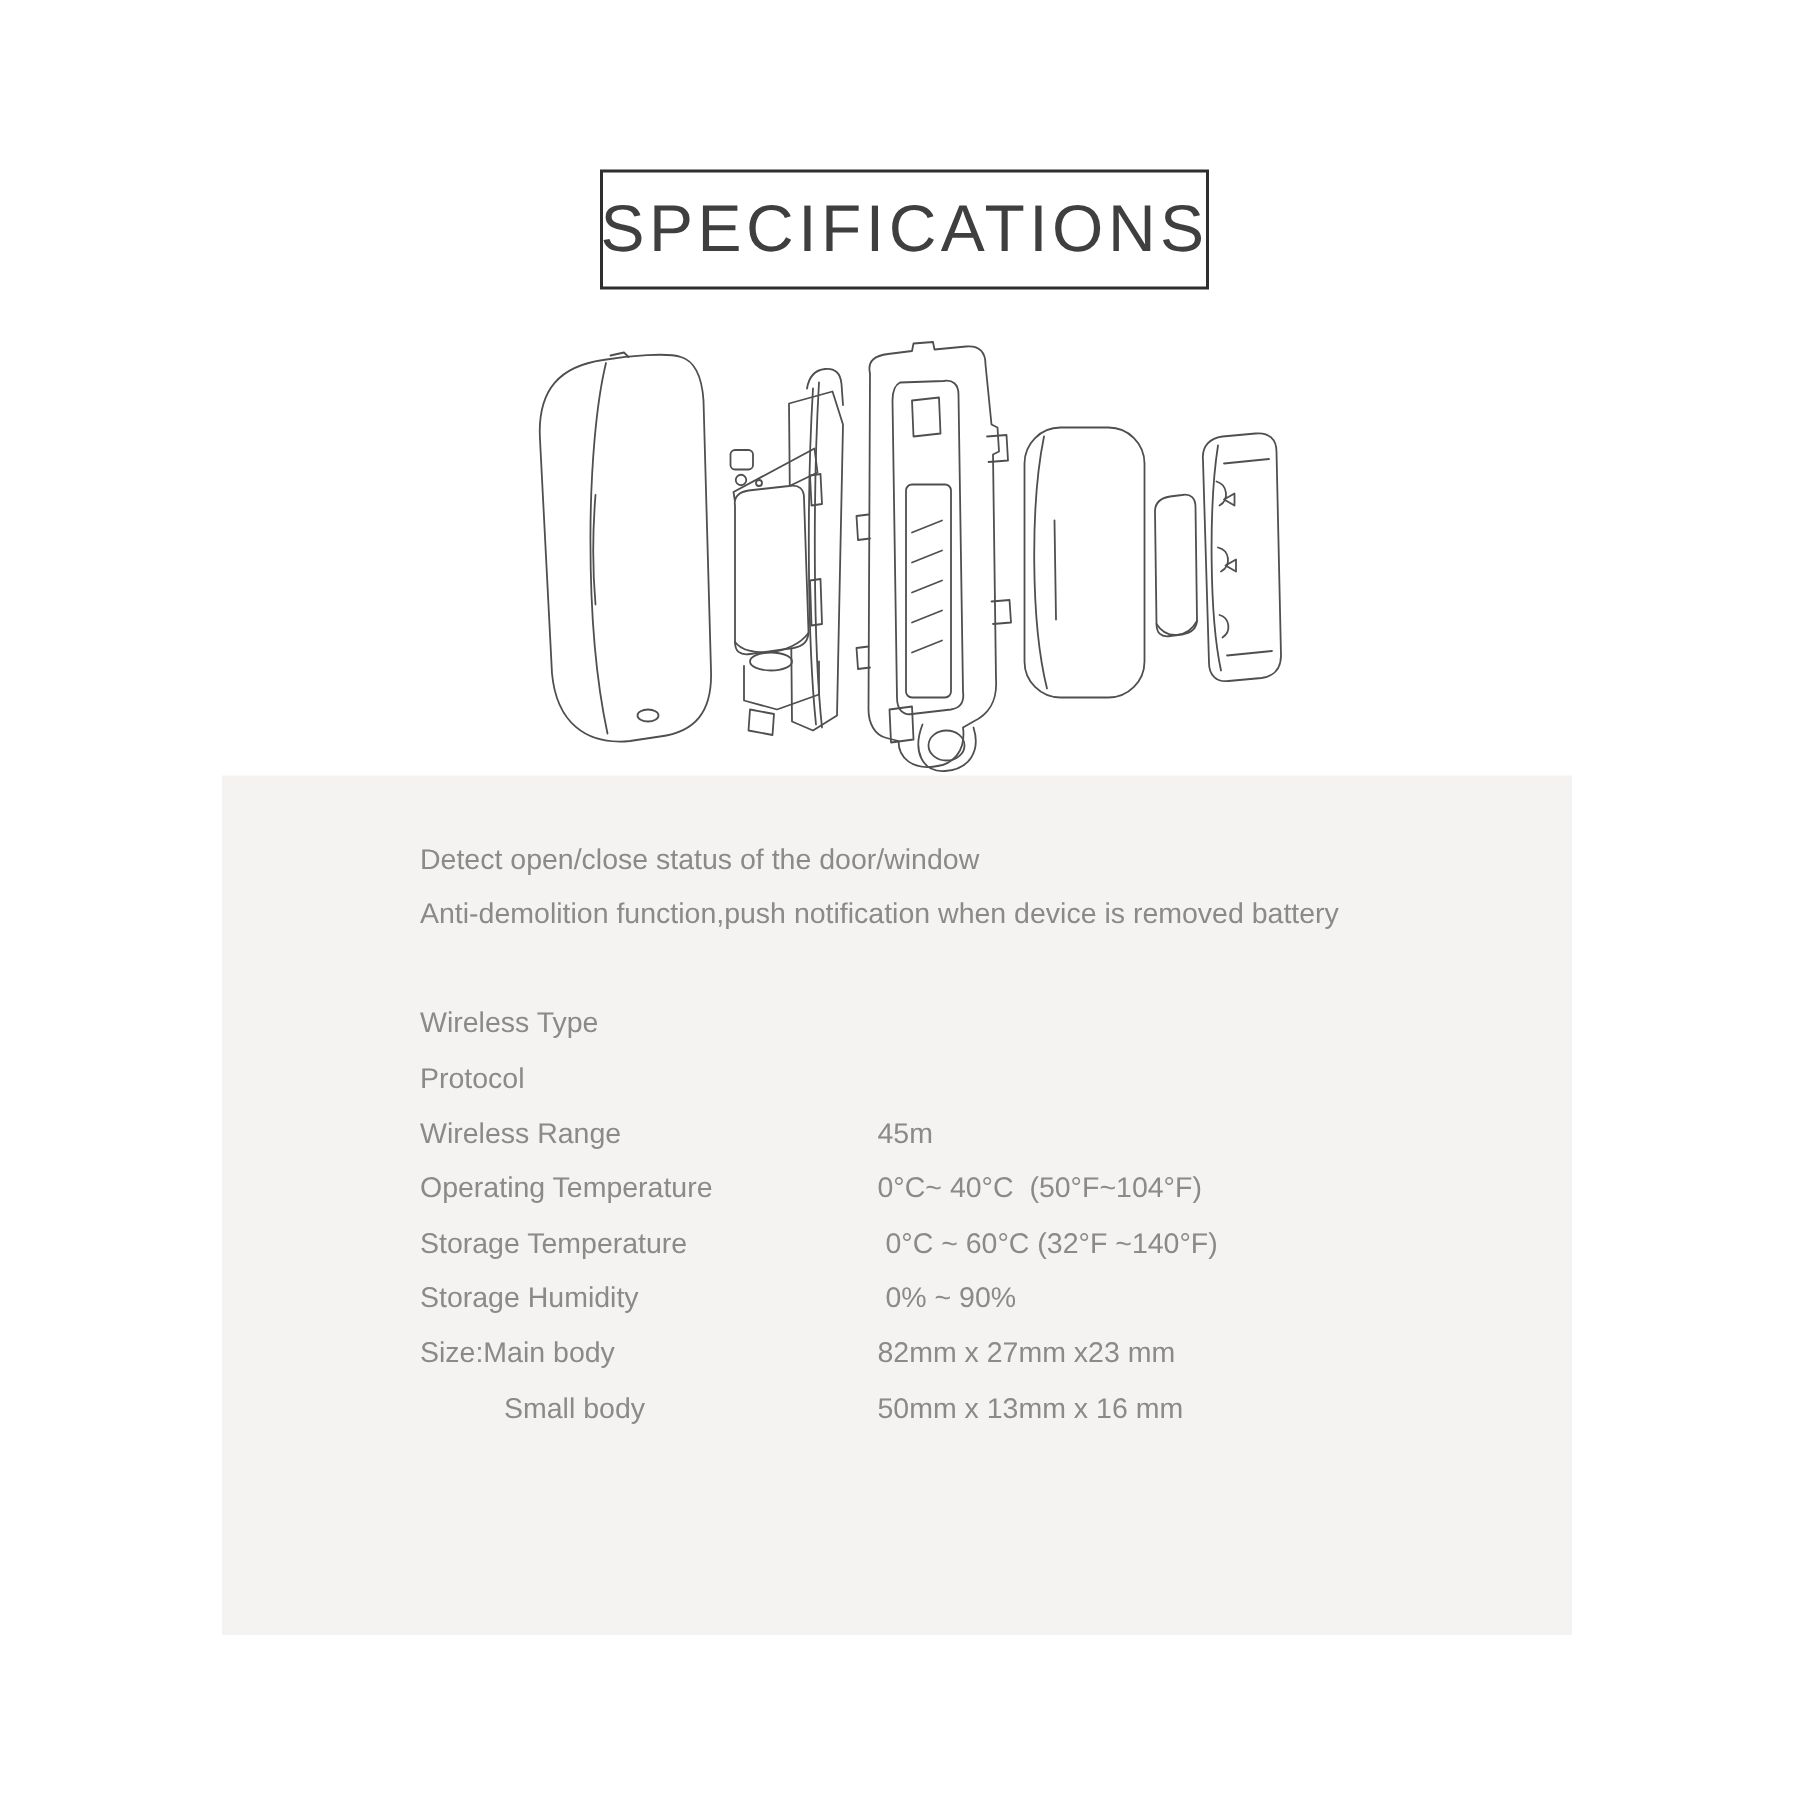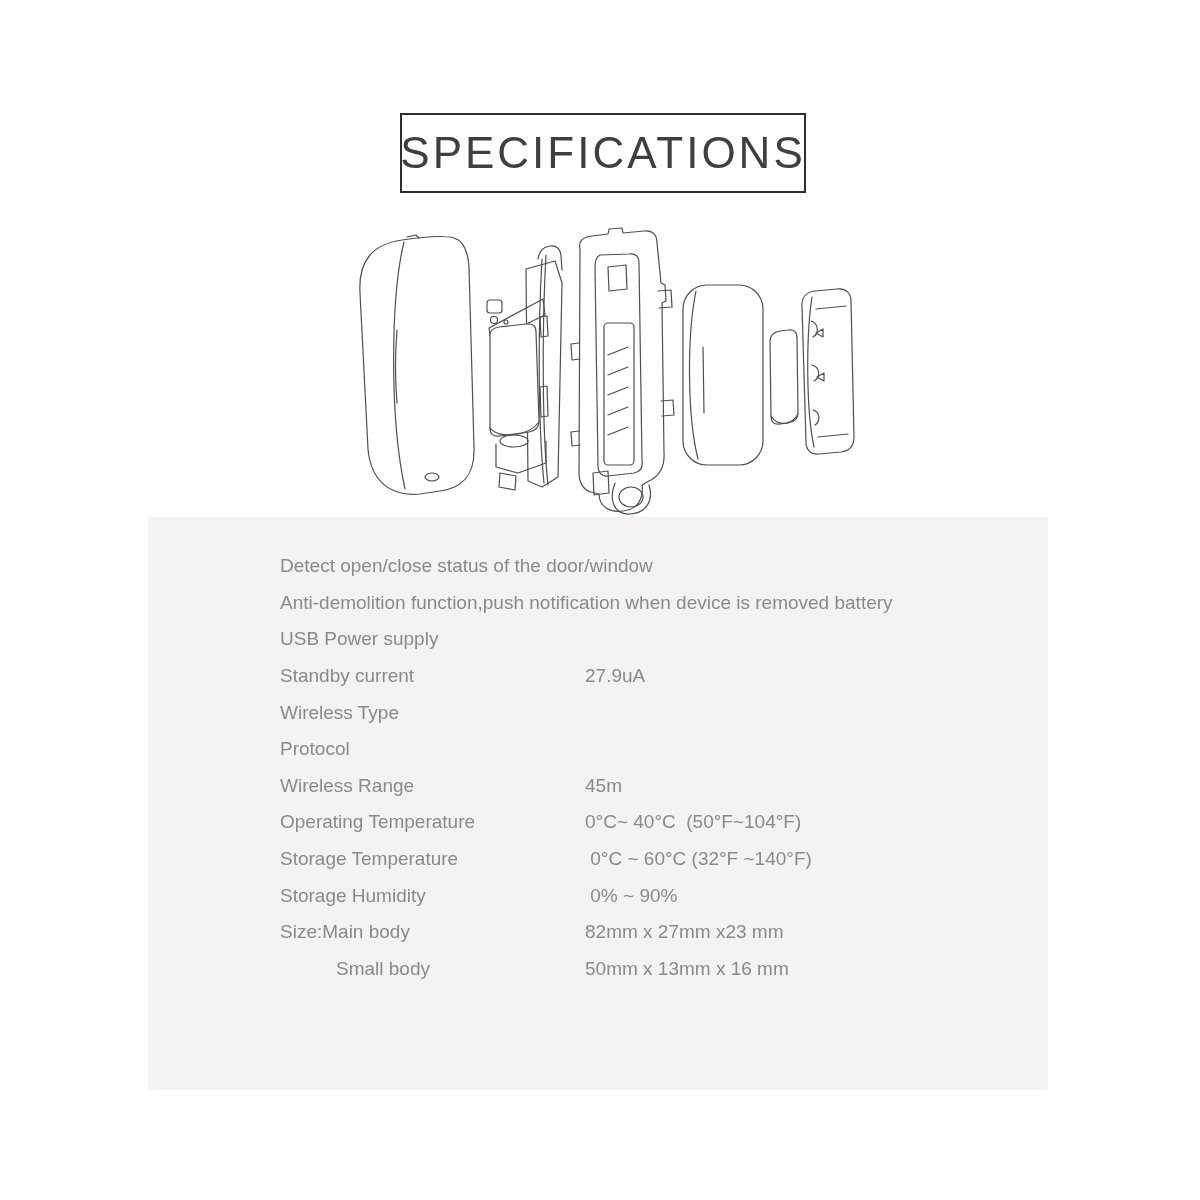--- a/index.html
+++ b/index.html
@@ -41,7 +41,7 @@
     display:flex;flex-direction:column;
   }
   .spec-row{
-    height:36.6px;display:flex;align-items:center;
+    height:36.6px;display:flex;align-items:flex-end;
     color:#8a8a8a;font-size:19px;
   }
   .spec-label{width:305px;flex:0 0 305px;}

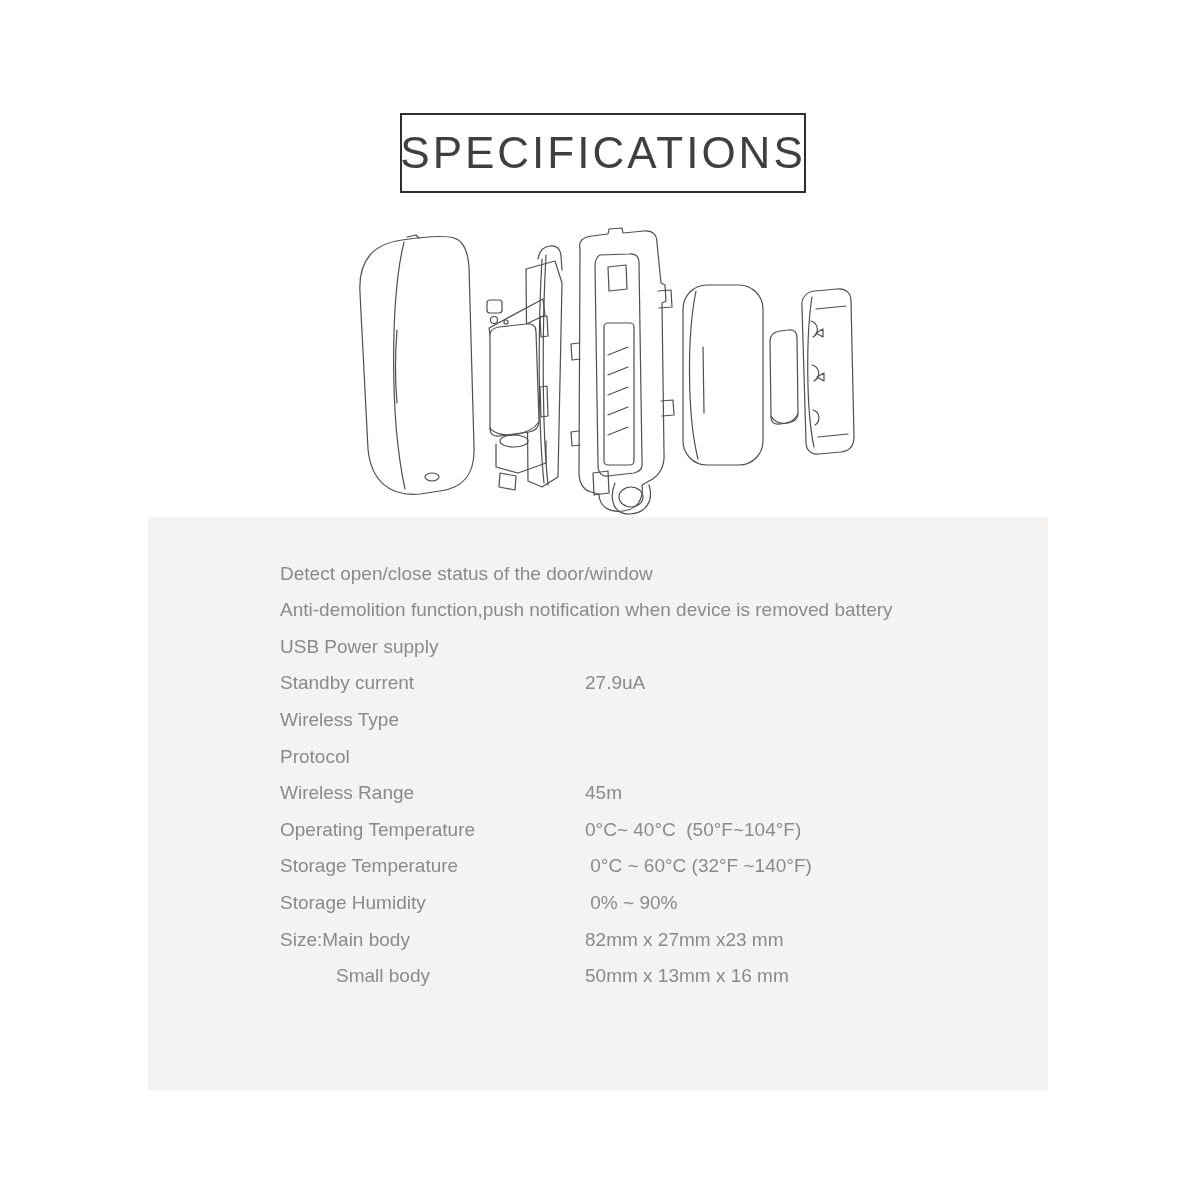--- a/index.html
+++ b/index.html
@@ -139,7 +139,6 @@
       </div>
 
       <div class="spec-row">
-        <span class="spec-label">USB Power supply</span>
       </div>
       <div class="spec-row">
         <span class="spec-label">Standby current</span>

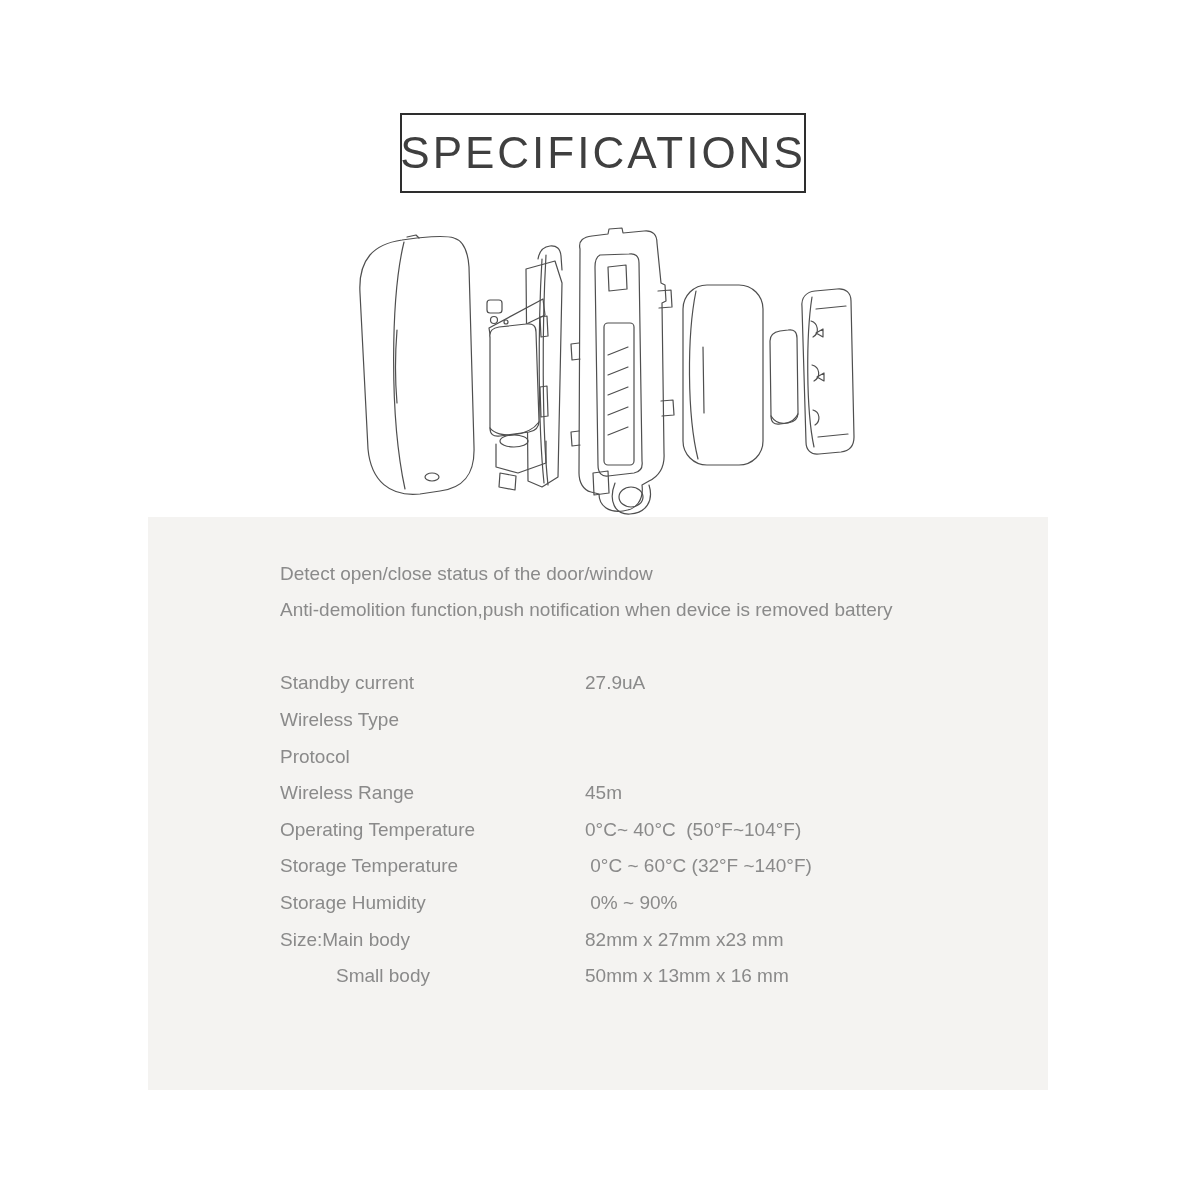--- a/index.html
+++ b/index.html
@@ -141,10 +141,6 @@
       <div class="spec-row">
       </div>
       <div class="spec-row">
-        <span class="spec-label">Standby current</span>
-        <span class="spec-value">27.9uA</span>
-      </div>
-      <div class="spec-row">
         <span class="spec-label">Wireless Type</span>
       </div>
       <div class="spec-row">

